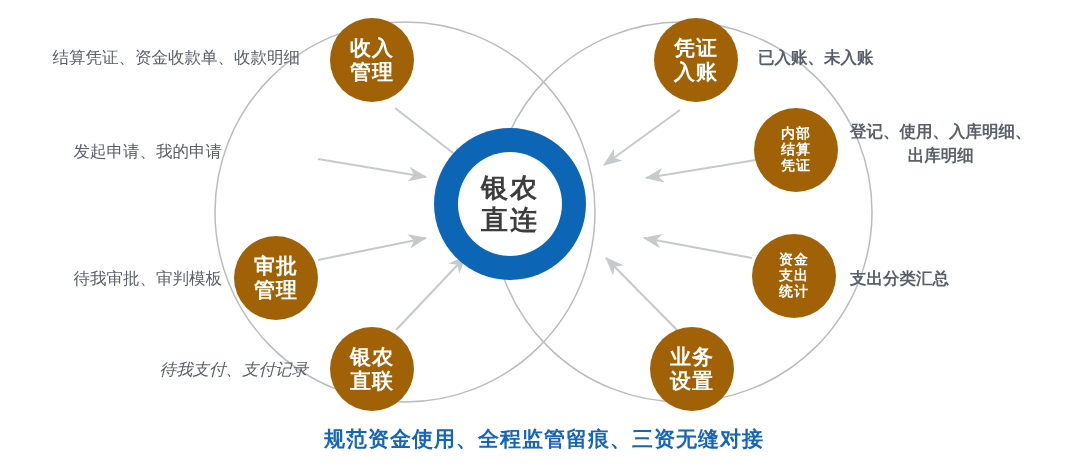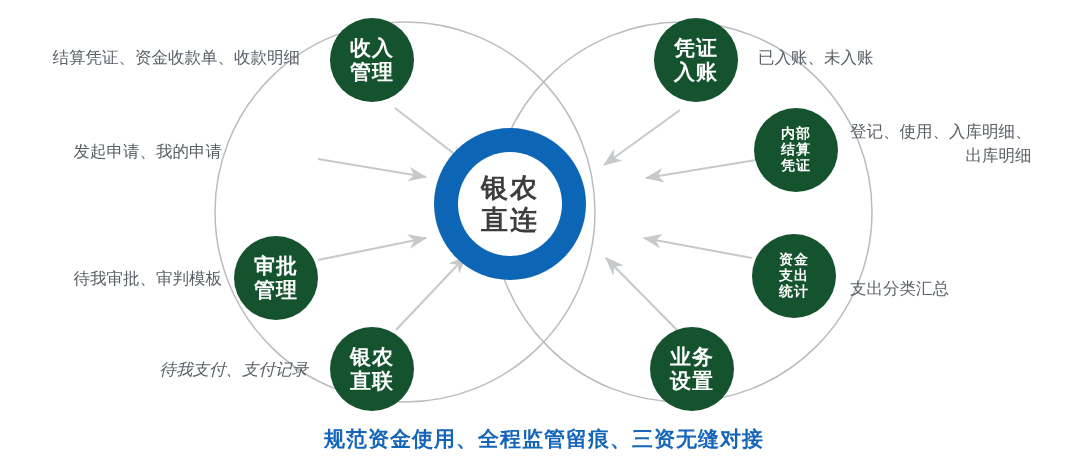--- a/index.html
+++ b/index.html
@@ -27,7 +27,7 @@
   .node {
     position: absolute;
     border-radius: 50%;
-    background: #14532d;
+    background: #a16207;
     color: #ffffff;
     display: flex;
     flex-direction: column;

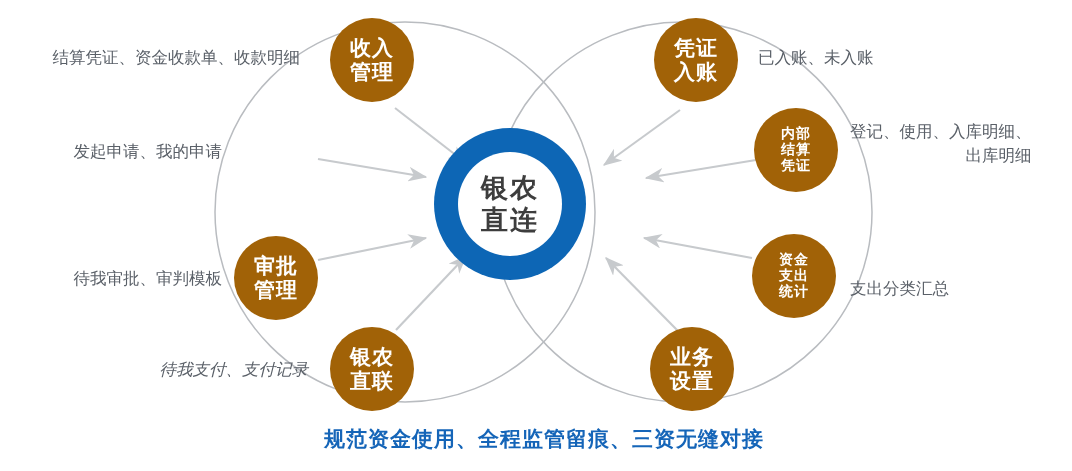--- a/index.html
+++ b/index.html
@@ -90,7 +90,7 @@
   }
   .caption-text.multi { white-space: normal; }
   .caption-text .ln { display: block; white-space: nowrap; }
-  .right-cap { text-align: right; }
+  .right-cap { text-align: center; font-weight: bold; }
   .left-cap { text-align: right; }
 
   .footer {

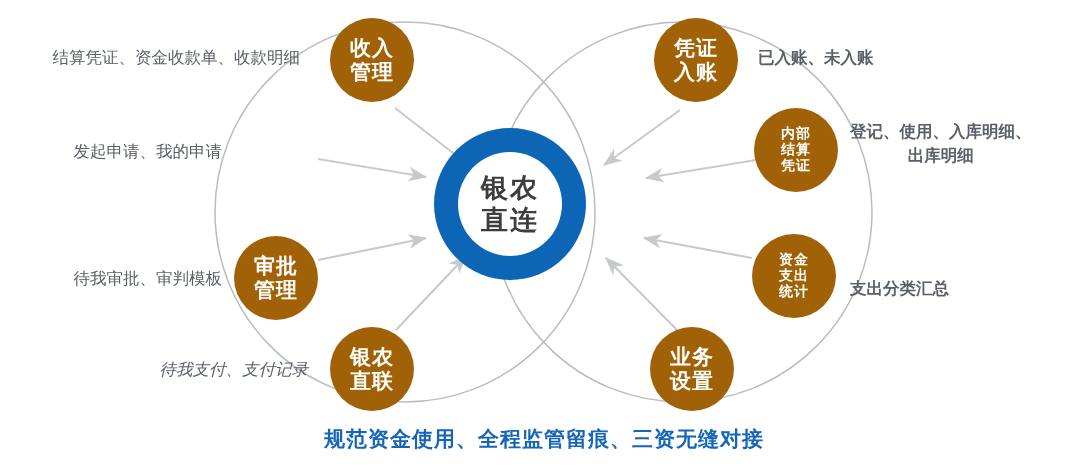--- a/index.html
+++ b/index.html
@@ -221,7 +221,7 @@
     <span class="ln">出库明细</span>
   </div>
 
-  <div class="caption-text right-cap" style="left:850px; top:277px;">
+  <div class="caption-text right-cap" style="left:850px; top:267px;">
     <span class="ln">支出分类汇总</span>
   </div>
 

